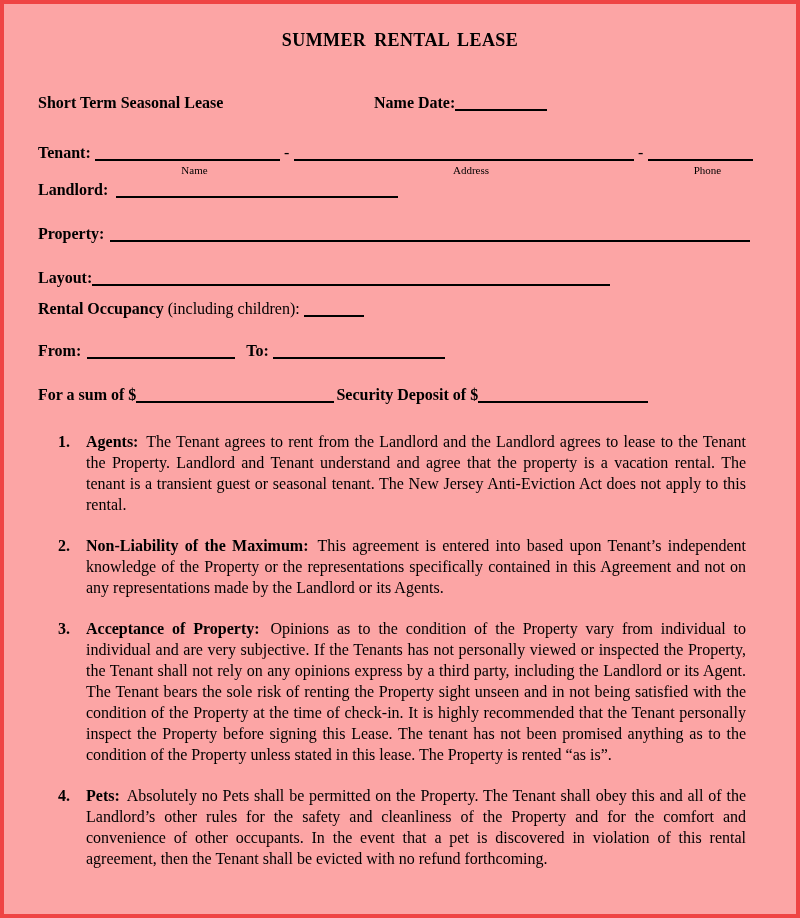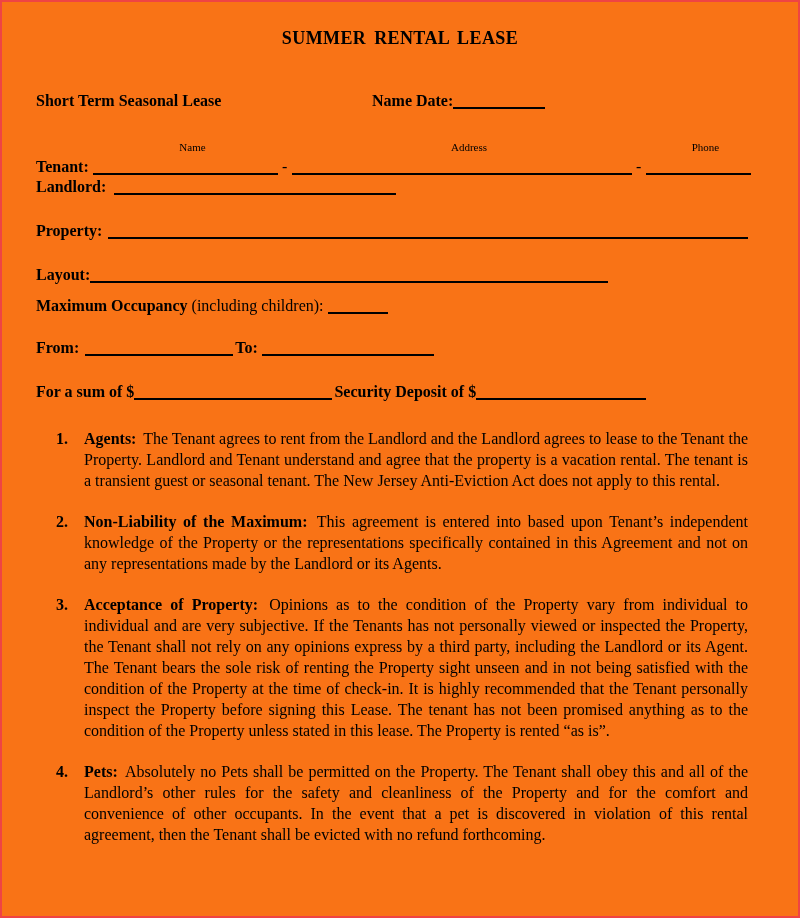--- a/index.html
+++ b/index.html
@@ -7,8 +7,8 @@
   .page {
     width: 800px;
     height: 918px;
-    background: #f97316;
-    border: 2px solid #ef4444;
+    background: #fca5a5;
+    border: 4px solid #ef4444;
     padding: 26px 34px 10px 34px;
     font-family: "Liberation Serif", "DejaVu Serif", serif;
     color: #000;

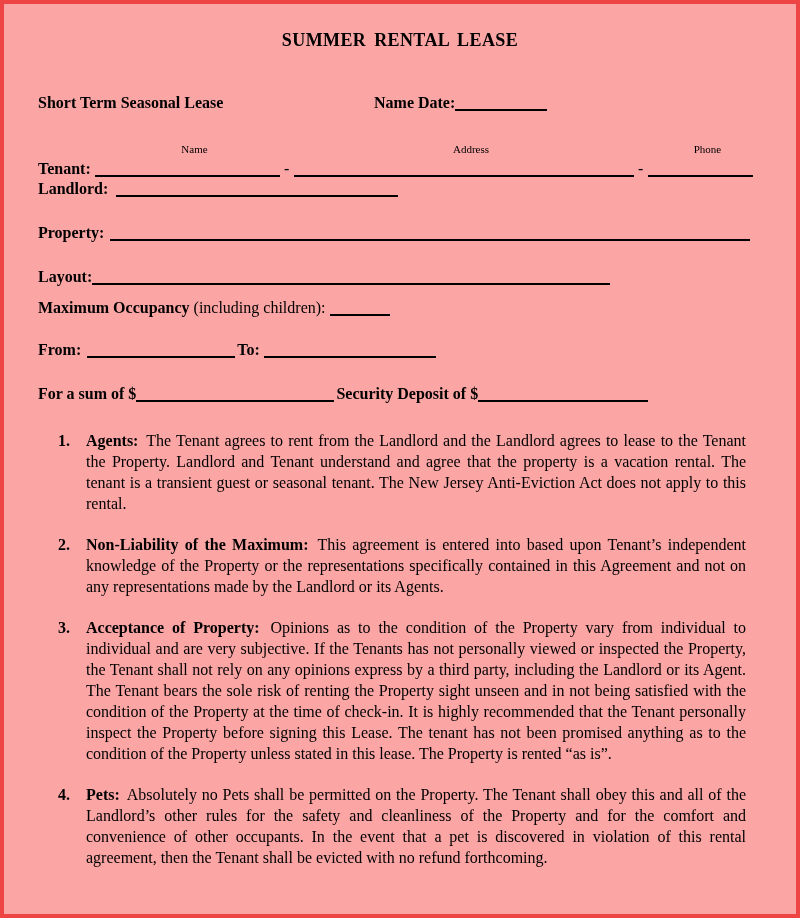--- a/index.html
+++ b/index.html
@@ -98,13 +98,13 @@
     <span class="lease-type">Short Term Seasonal Lease</span><span class="lbl">Name Date:</span><span class="blank blank-leasedate"></span>
   </div>
 
-  <div class="row row-sublabels">
-    <span class="sub-spacer"></span><span class="sub-name">Name</span><span class="sub-gap"></span><span class="sub-address">Address</span><span class="sub-gap"></span><span class="sub-phone">Phone</span>
-  </div>
-
   <div class="row row-tenant">
     <span class="lbl">Tenant:</span>
     <span class="blank blank-tenant-name"></span><span class="sep">-</span><span class="blank blank-tenant-address"></span><span class="sep">-</span><span class="blank blank-tenant-phone"></span>
+  </div>
+
+  <div class="row row-sublabels">
+    <span class="sub-spacer"></span><span class="sub-name">Name</span><span class="sub-gap"></span><span class="sub-address">Address</span><span class="sub-gap"></span><span class="sub-phone">Phone</span>
   </div>
 
   <div class="row row-landlord">

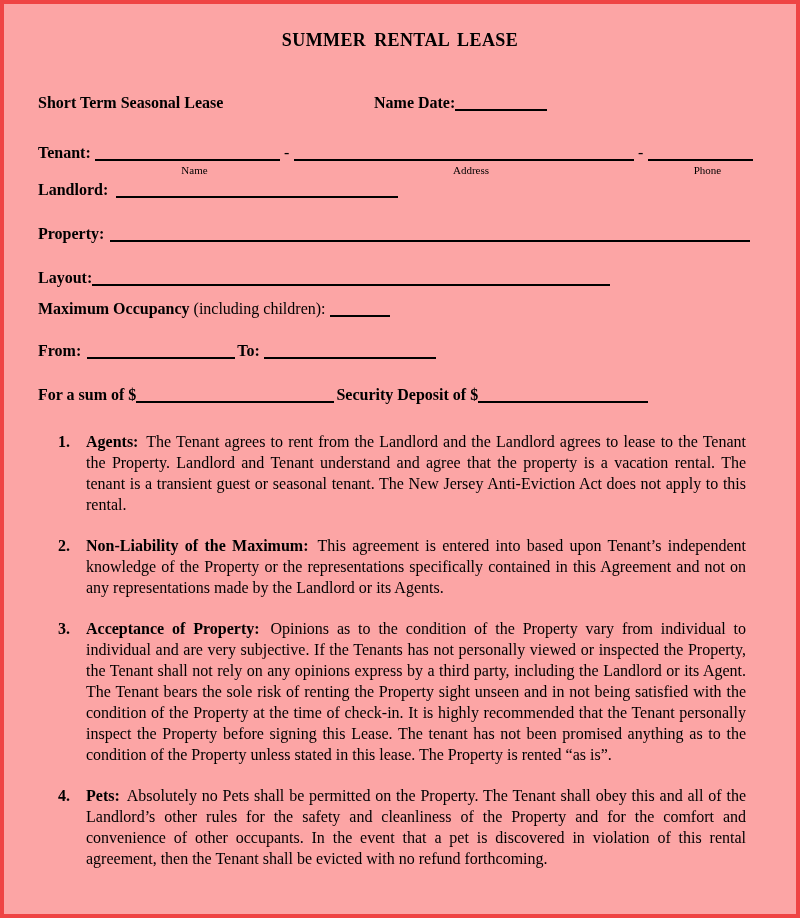--- a/index.html
+++ b/index.html
@@ -120,7 +120,7 @@
   </div>
 
   <div class="row row-occupancy">
-    <span class="lbl">Maximum Occupancy</span>
+    <span class="lbl">Rental Occupancy</span>
     <span>(including children):</span><span class="blank blank-occupancy"></span>
   </div>
 

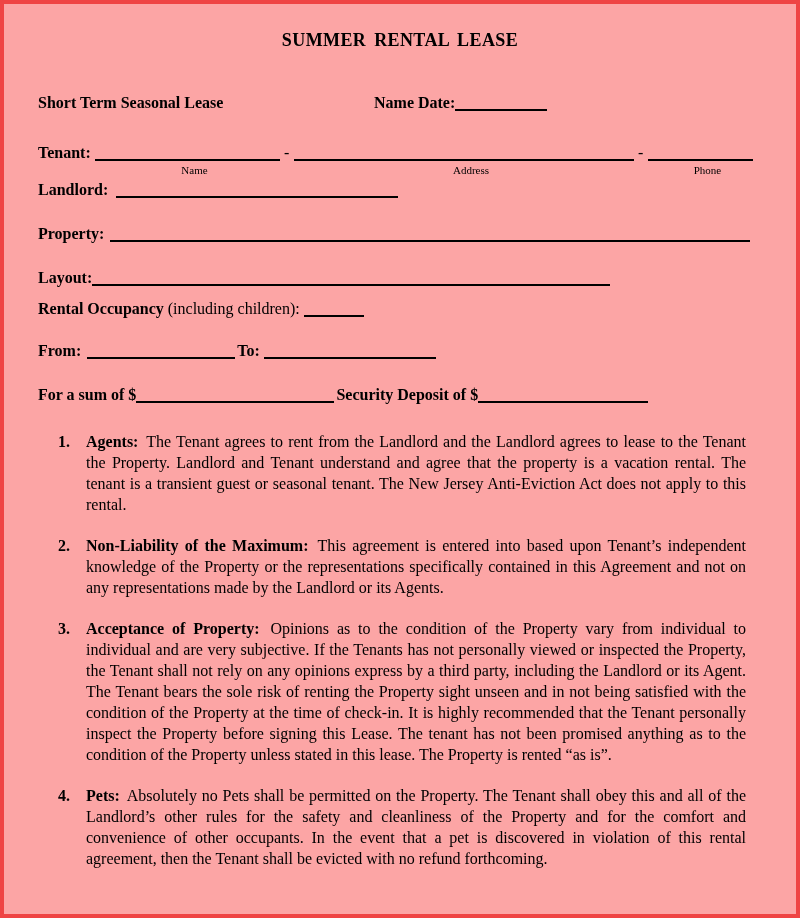--- a/index.html
+++ b/index.html
@@ -61,7 +61,7 @@
   
   .row-fromto { margin-bottom: 24px; }
   .blank-from { width: 148px; margin-left: 6px; }
-  .to-lbl { margin-left: 2px; }
+  .to-lbl { margin-left: 11px; }
   .blank-to { width: 172px; margin-left: 4px; }
   
   .row-sum { margin-bottom: 26px; }

